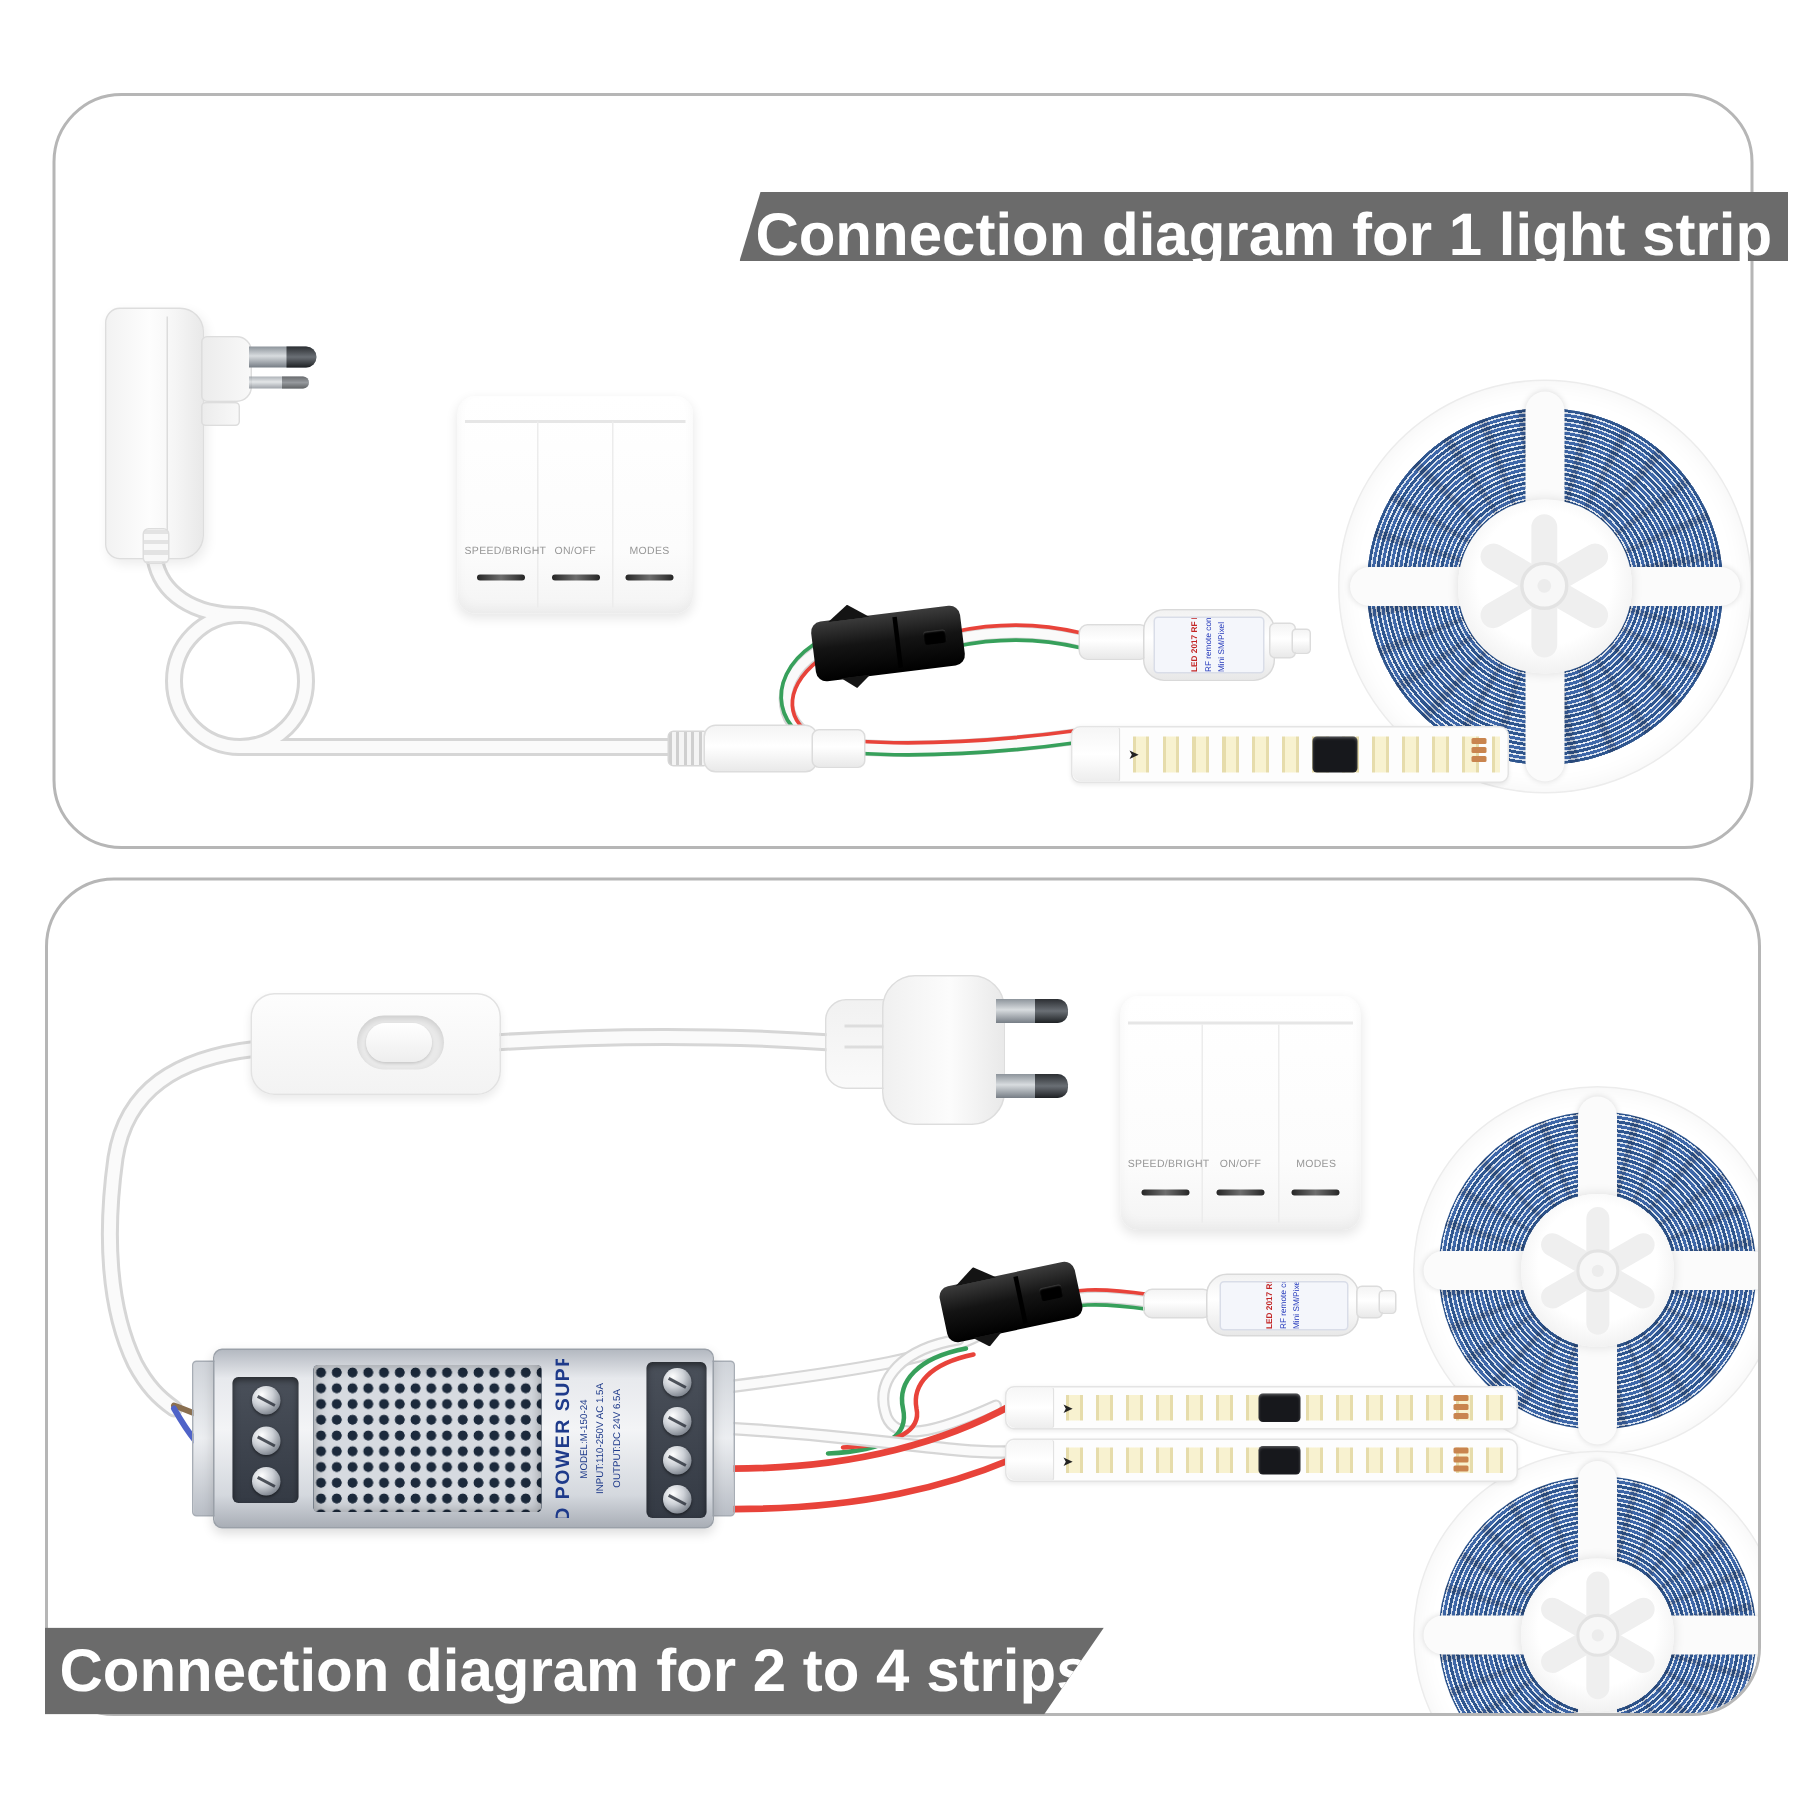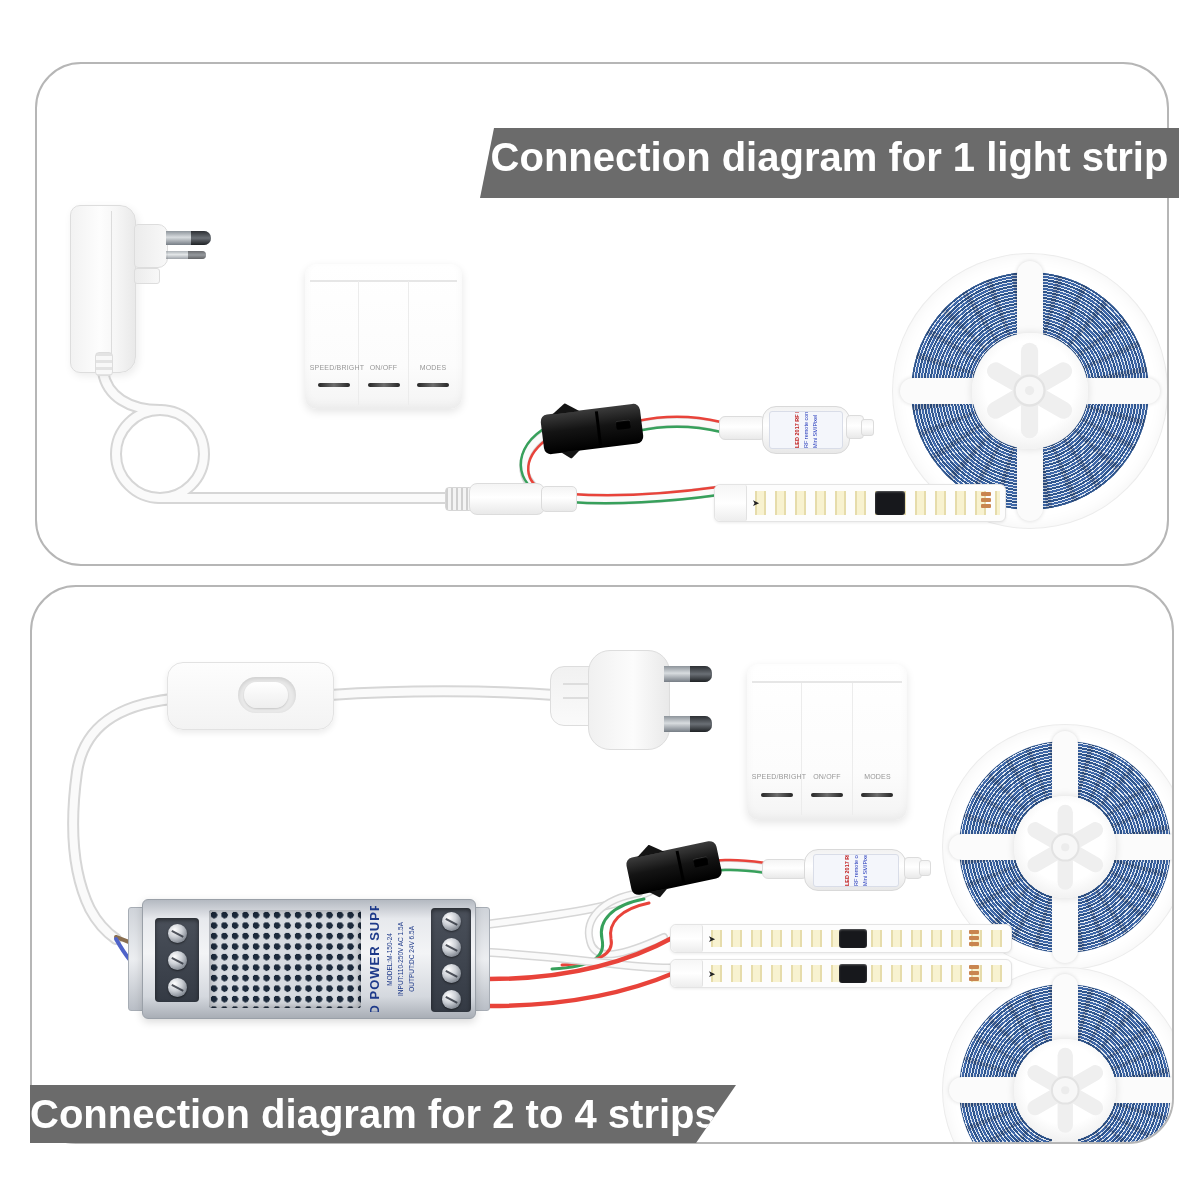--- a/index.html
+++ b/index.html
@@ -27,7 +27,7 @@
   
   .banner{position:absolute;z-index:6;background:#6b6b6b;color:#fff;font-weight:bold;
           font-size:40px;white-space:nowrap;}
-  #banner-top{left:480px;top:128px;width:699px;height:70px;line-height:58px;padding-left:0;
+  #banner-top{left:493px;top:128px;width:699px;height:46px;line-height:58px;padding-left:0;
           clip-path:polygon(14px 0, 100% 0, 100% 100%, 0 100%);text-align:center;}
   #banner-bottom{left:30px;top:1085px;width:706px;height:58px;line-height:58px;
           clip-path:polygon(0 0, 100% 0, calc(100% - 40px) 100%, 0 100%);}

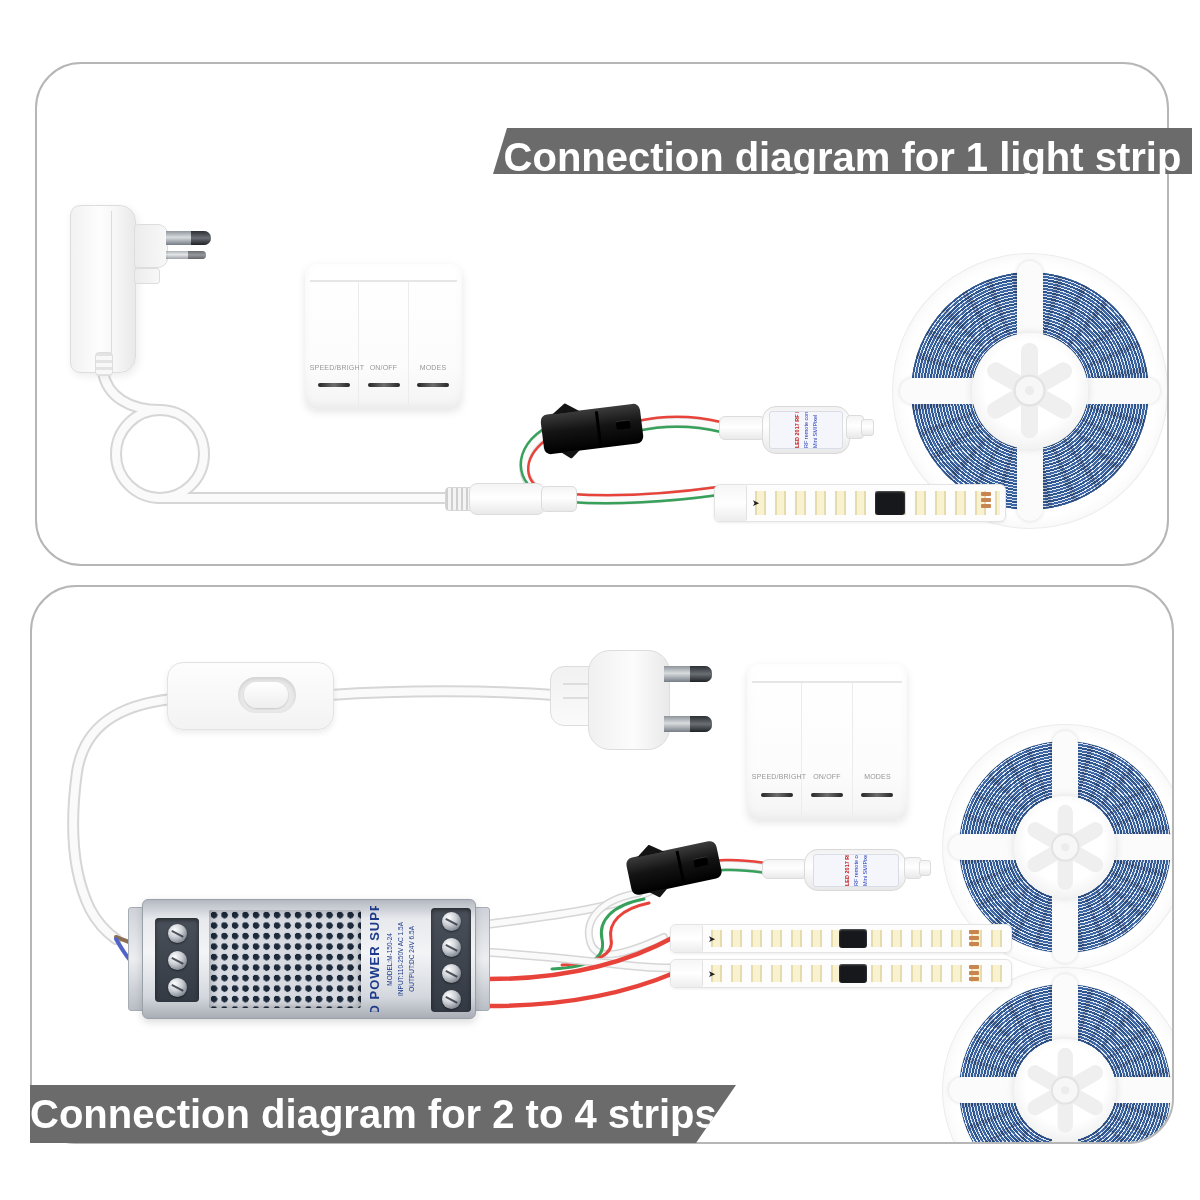--- a/index.html
+++ b/index.html
@@ -30,7 +30,7 @@
   #banner-top{left:493px;top:128px;width:699px;height:46px;line-height:58px;padding-left:0;
           clip-path:polygon(14px 0, 100% 0, 100% 100%, 0 100%);text-align:center;}
   #banner-bottom{left:30px;top:1085px;width:706px;height:58px;line-height:58px;
-          clip-path:polygon(0 0, 100% 0, calc(100% - 40px) 100%, 0 100%);}
+          clip-path:polygon(0 0, 100% 0, calc(100% - 40px) 100%, 0 100%);text-align:center;}
   
   .adapter-body{background:linear-gradient(90deg,#f2f2f2,#fdfdfd 45%,#f6f6f6 70%,#e9e9e9);
           border:1px solid #ddd;border-radius:10px 16px 16px 10px;box-shadow:2px 3px 8px rgba(0,0,0,0.08);}

